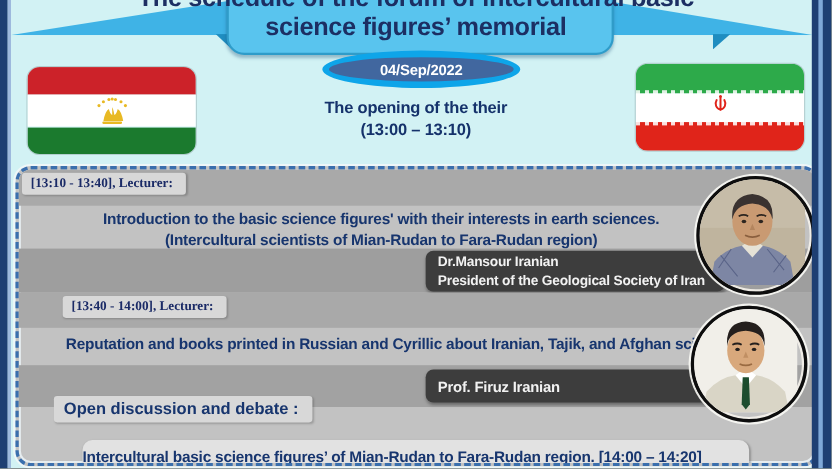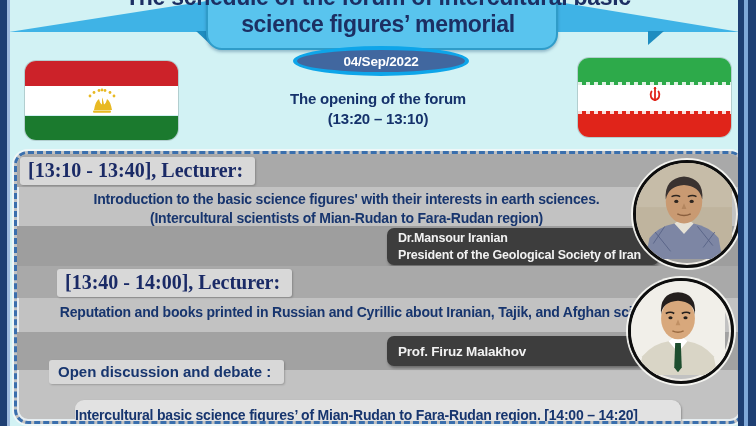--- a/index.html
+++ b/index.html
@@ -35,7 +35,7 @@
   }
   .date-oval{
     position:absolute;left:293px;top:46px;width:168px;height:22px;
-    background:#41679f;border:4px solid #0ea5e9;border-radius:50%;
+    background:#41679f;border:6px solid #0ea5e9;border-radius:50%;
     color:#ffffff;font-size:13.5px;font-weight:bold;
     display:flex;align-items:center;justify-content:center;letter-spacing:-0.2px;
   }

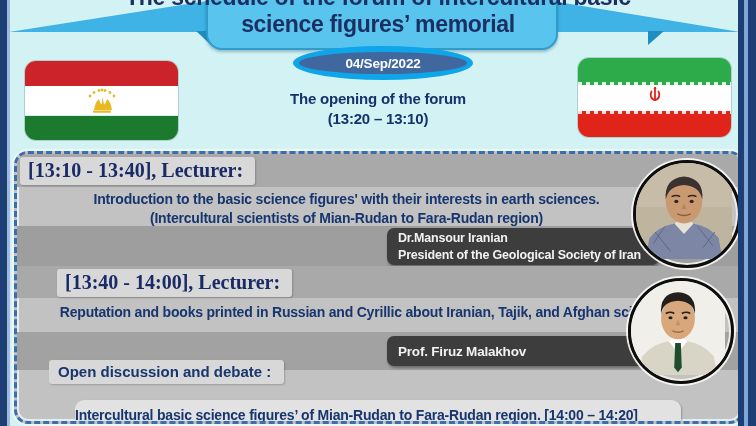--- a/index.html
+++ b/index.html
@@ -173,7 +173,7 @@
   </div>
 
   <div class="opening">
-    <div>The opening of the forum</div>
+    <div>The opening of the their</div>
     <div>(13:20 – 13:10)</div>
   </div>
 

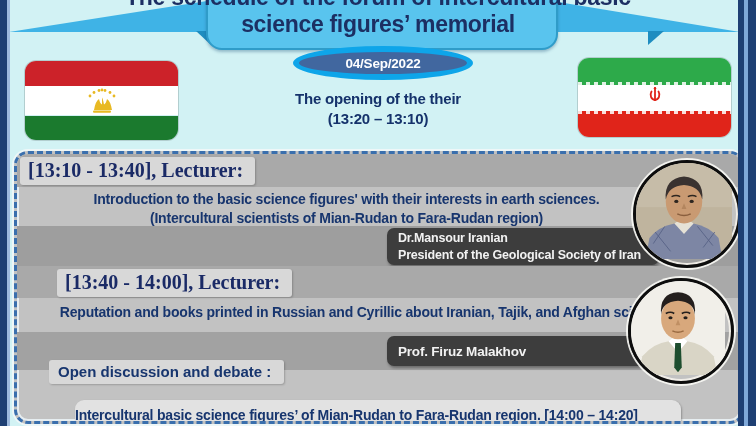--- a/index.html
+++ b/index.html
@@ -174,7 +174,7 @@
 
   <div class="opening">
     <div>The opening of the their</div>
-    <div>(13:20 – 13:10)</div>
+    <div>(13:00 – 13:10)</div>
   </div>
 
   <div class="panel">

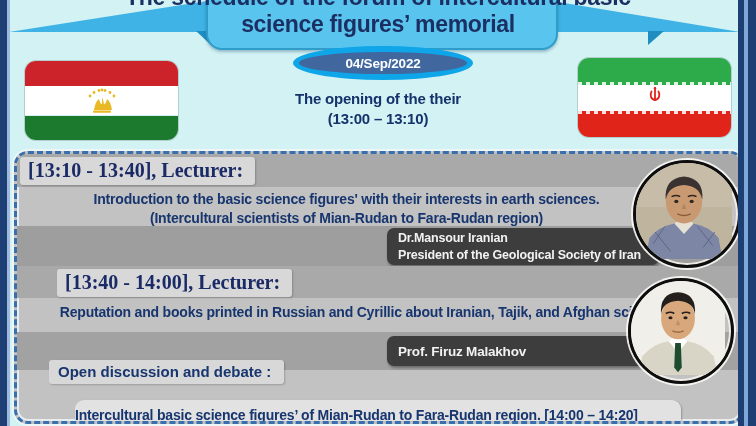--- a/index.html
+++ b/index.html
@@ -76,7 +76,7 @@
   .hdr-box{
     position:absolute;left:3px;background:#d8d8d8;border-radius:3px;
     padding:2px 12px 3px 8px;
-    font-family:"Liberation Serif", serif;font-weight:bold;font-size:20px;color:#1a2a66;
+    font-family:"Liberation Serif", serif;font-weight:bold;font-size:12px;color:#1a2a66;
     white-space:nowrap;box-shadow:1px 1px 2px rgba(0,0,0,.2);
   }
   .hdr1{top:3px;}

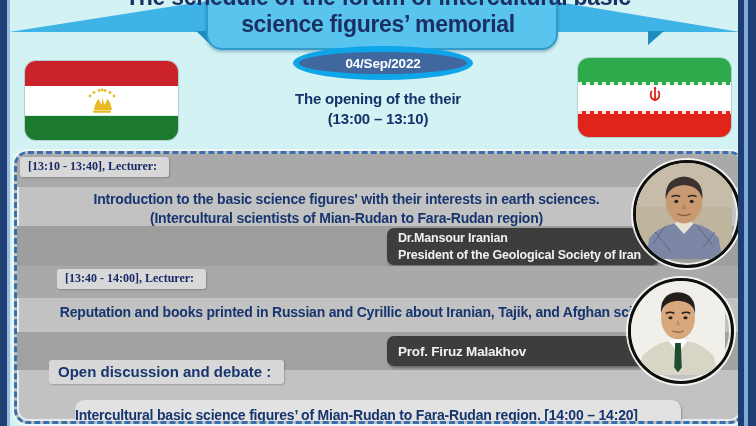--- a/index.html
+++ b/index.html
@@ -199,7 +199,7 @@
 
     <div class="band band5"></div>
     <div class="plate plate2">
-      <span>Prof. Firuz Malakhov</span>
+      <span>Prof. Firuz Iranian</span>
     </div>
 
     <div class="open-box">Open discussion and debate :</div>

